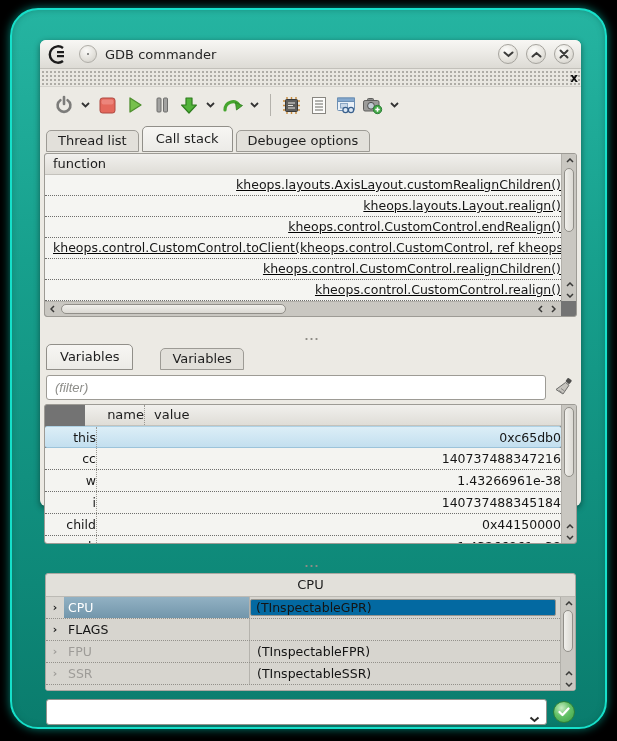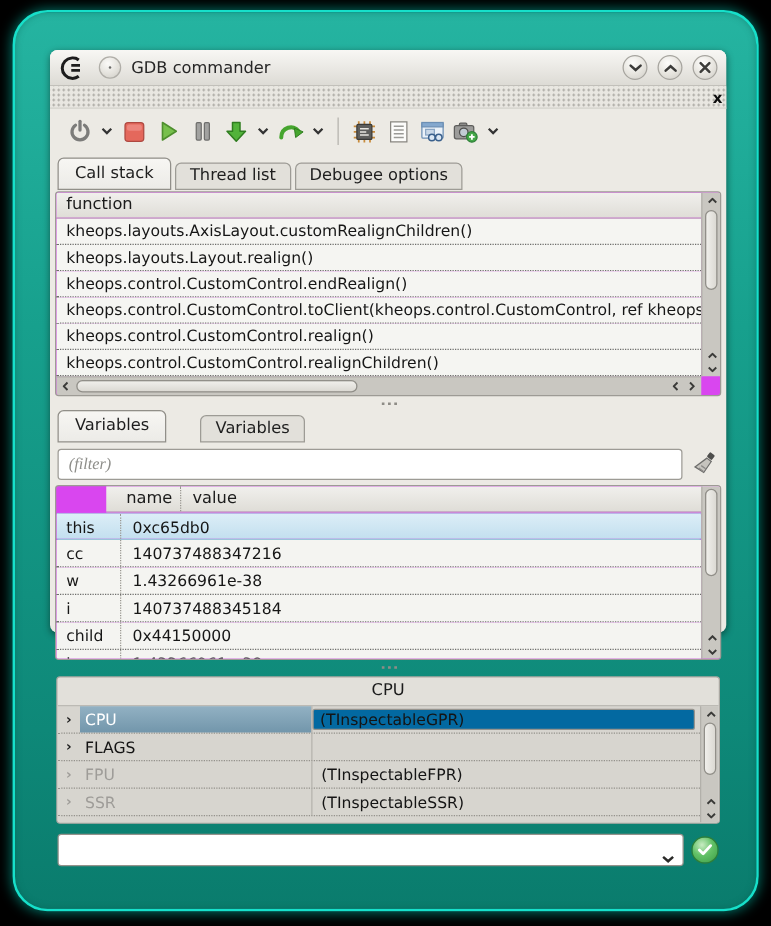--- a/index.html
+++ b/index.html
@@ -295,8 +295,8 @@
     </div>
 
     <div class="tabbar">
+      <span class="tab">Thread list</span>
       <span class="tab active">Call stack</span>
-      <span class="tab">Thread list</span>
       <span class="tab">Debugee options</span>
     </div>
 

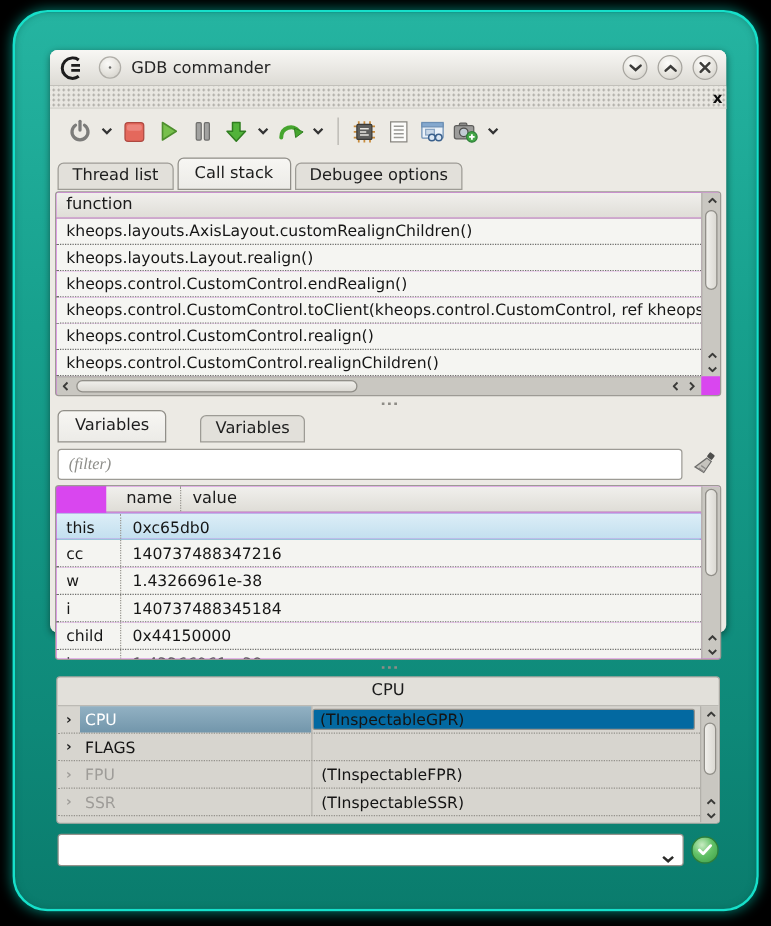--- a/index.html
+++ b/index.html
@@ -73,8 +73,8 @@
   }
 
   
-  .panel { margin:1px 4px 0; border:1px solid #9d9b95; border-radius:3px;
-           background:#d946ef; position:relative; overflow:hidden; }
+  .panel { margin:1px 4px 16px; border:1px solid #9d9b95; border-radius:3px;
+           background:#737373; position:relative; overflow:hidden;text-align:right; }
   .cs-panel { height:164px; flex:0 0 164px; }
   .var-panel { height:140px; flex:0 0 140px;padding-left:40px; }
 

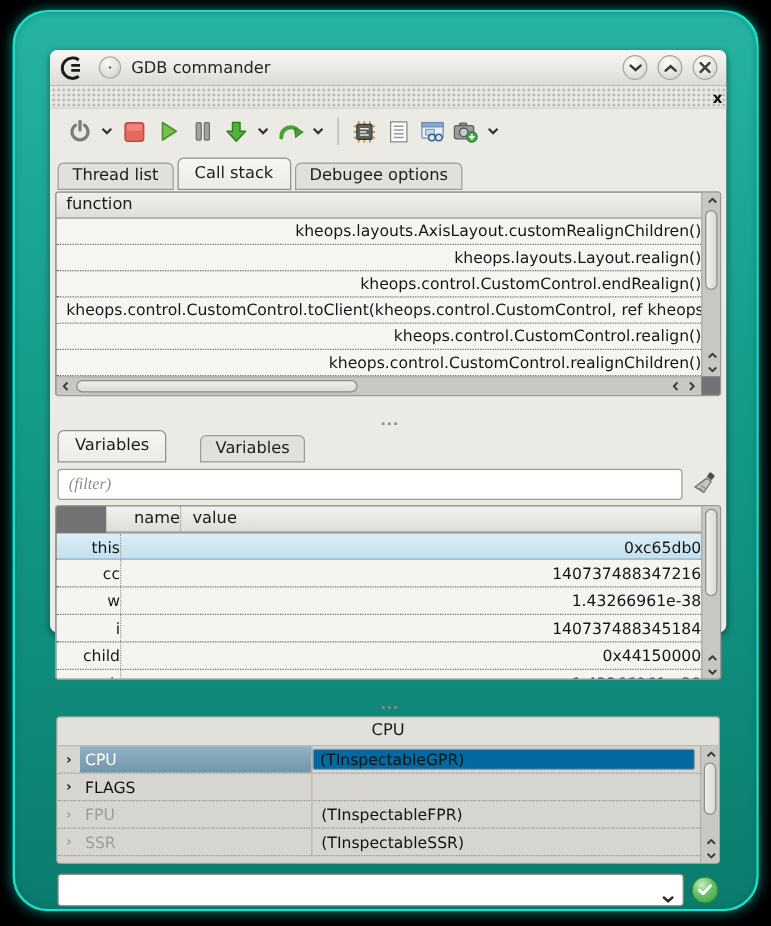--- a/index.html
+++ b/index.html
@@ -84,7 +84,7 @@
     display:flex;
   }
   .rows { position:absolute; left:0; right:15px; top:21px; bottom:0; overflow:hidden; }
-  .cs-panel .rows { bottom:8px; }
+  .cs-panel .rows { bottom:8px;text-decoration:underline; }
   .lrow {
     height:21px; line-height:20px; font-size:12.5px; color:#161616; padding-left:8px;
     border-bottom:1px dotted #6e6e6c; white-space:nowrap; overflow:hidden; cursor:default;

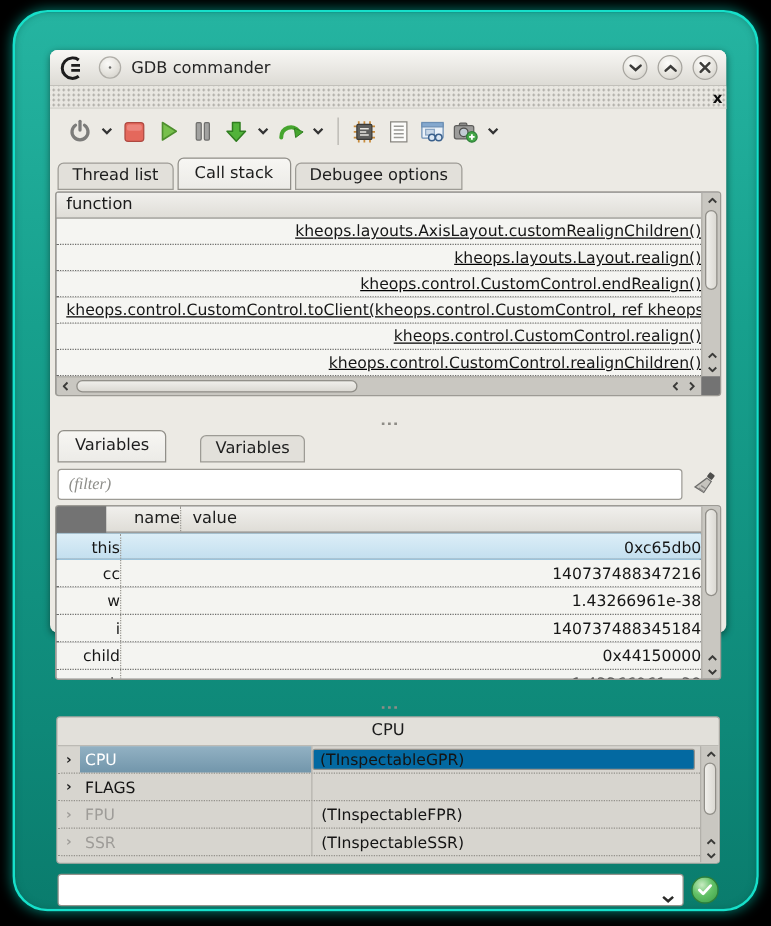--- a/index.html
+++ b/index.html
@@ -309,8 +309,8 @@
         <div class="lrow">kheops.layouts.Layout.realign()</div>
         <div class="lrow">kheops.control.CustomControl.endRealign()</div>
         <div class="lrow">kheops.control.CustomControl.toClient(kheops.control.CustomControl, ref kheops.</div>
+        <div class="lrow">kheops.control.CustomControl.realignChildren()</div>
         <div class="lrow">kheops.control.CustomControl.realign()</div>
-        <div class="lrow">kheops.control.CustomControl.realignChildren()</div>
       </div>
       <div class="vscroll">
         <span class="sb-arrow" style="top:0;">

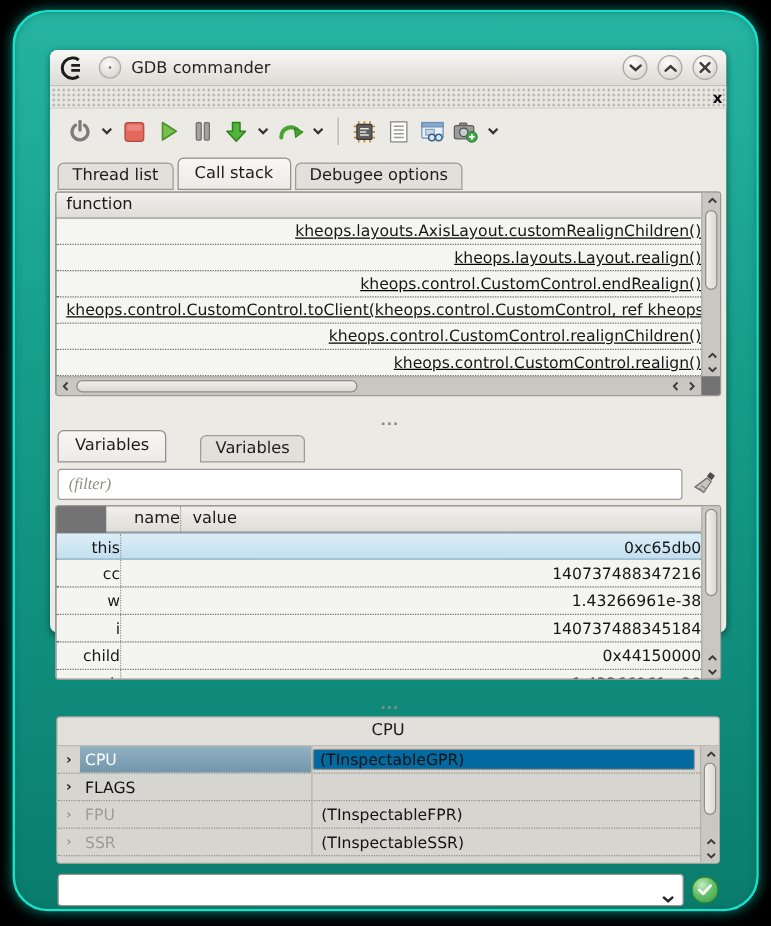--- a/index.html
+++ b/index.html
@@ -129,7 +129,7 @@
   .filter-input {
     flex:1; height:25px; border:1px solid #9d9b95; border-radius:3px;
     background:#fff; font-size:13px; padding:0 8px; color:#222; outline:none;
-    font-family:Liberation Serif, serif;
+    font-family:Liberation Sans, sans-serif;
   }
   .filter-input::placeholder { color:#8d8d89; font-style:italic; }
   .icon-btn { width:24px; height:24px; display:grid; place-items:center; cursor:pointer; }

